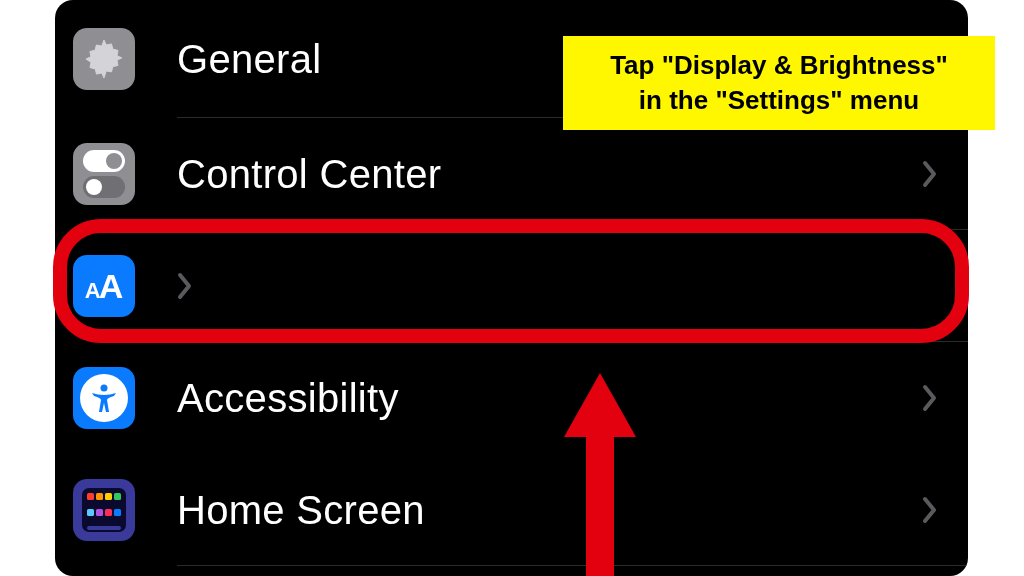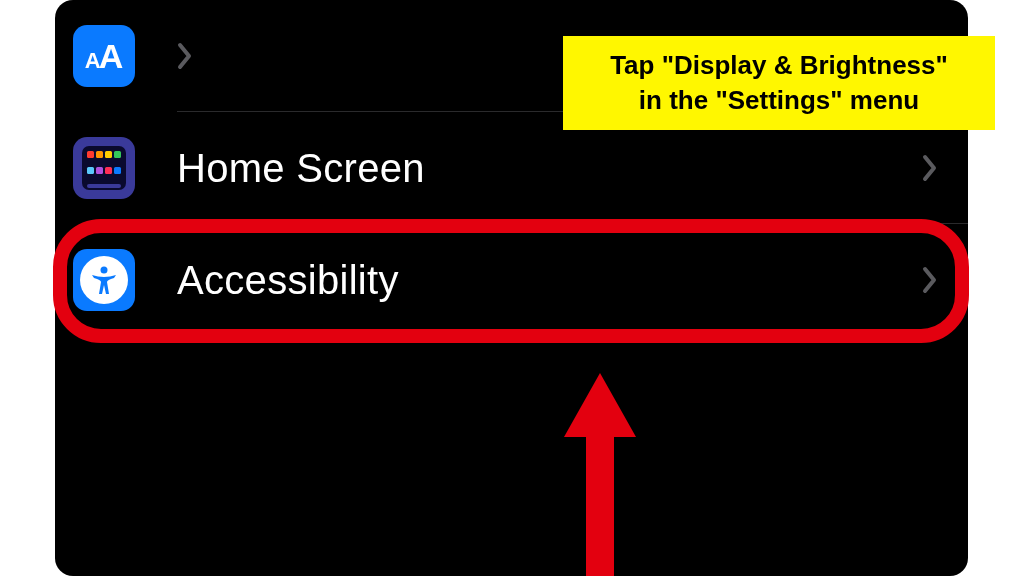--- a/index.html
+++ b/index.html
@@ -157,6 +157,22 @@
   <div class="device">
     <div class="settings-list">
 
+      <div class="row row-0">
+        <div class="icon-tile tile-general">
+          <svg class="gear-svg" width="46" height="46" viewBox="0 0 46 46">
+            <path d="M23 4 l2.2 4.9 5.3-1 1.3 5.2 5.2 1.3 -1 5.3 4.9 2.2 -4.9 2.2 1 5.3 -5.2 1.3 -1.3 5.2 -5.3-1 L23 42 l-2.2-4.9 -5.3 1 -1.3-5.2 -5.2-1.3 1-5.3 L5 23 l4.9-2.2 -1-5.3 5.2-1.3 1.3-5.2 5.3 1 Z" fill="#d2d2d6"></path>
+            <circle cx="23" cy="23" r="8" fill="#8e8e93"></circle>
+            <circle cx="23" cy="23" r="8" fill="none" stroke="#d2d2d6" stroke-width="3"></circle>
+          </svg>
+        </div>
+        <div class="row-label">General</div>
+        <div class="chevron">
+          <svg width="16" height="28" viewBox="0 0 16 28">
+              <path d="M3 3 L12 14 L3 25"></path>
+            </svg>
+        </div>
+        <div class="sep"></div>
+      </div>
 
 
       <div class="row">

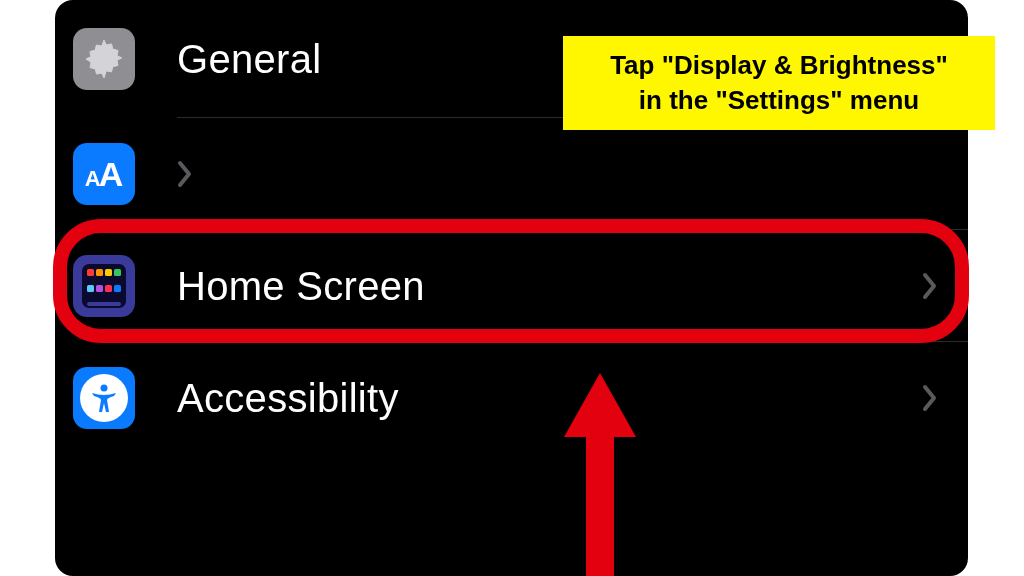--- a/index.html
+++ b/index.html
@@ -174,6 +174,21 @@
         <div class="sep"></div>
       </div>
 
+      <div class="row">
+        <div class="icon-tile tile-control">
+          <div class="cc-wrap">
+            <div class="toggle toggle-on"></div>
+            <div class="toggle toggle-off"></div>
+          </div>
+        </div>
+        <div class="row-label">Control Center</div>
+        <div class="chevron">
+          <svg width="16" height="28" viewBox="0 0 16 28">
+              <path d="M3 3 L12 14 L3 25"></path>
+            </svg>
+        </div>
+        <div class="sep"></div>
+      </div>
 
       <div class="row">
         <div class="icon-tile tile-display">

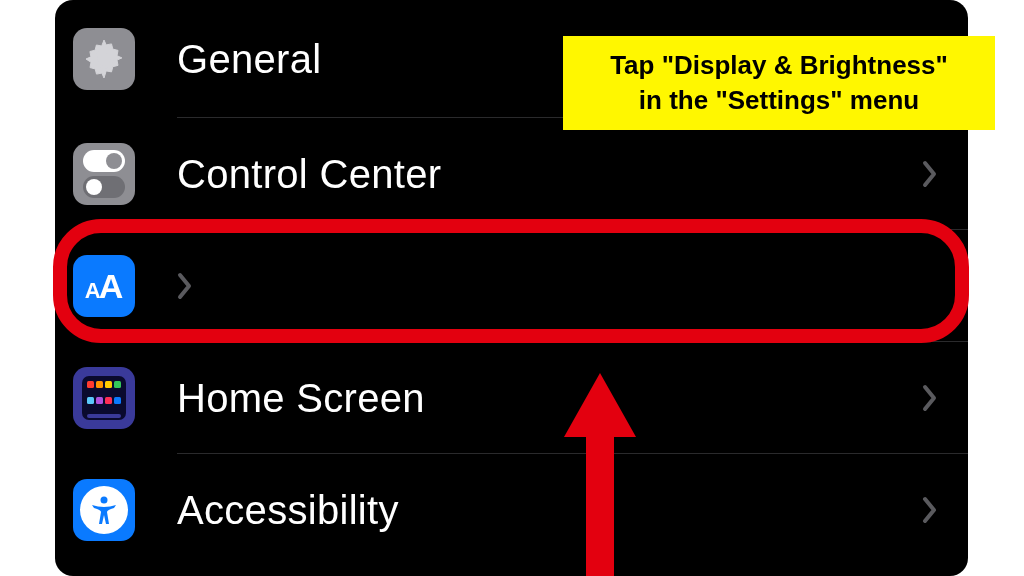--- a/index.html
+++ b/index.html
@@ -203,6 +203,23 @@
             </svg>
         </div>
         <div class="sep"></div>
+      </div>
+
+      <div class="row row-4">
+        <div class="icon-tile tile-access">
+          <div class="acc-outer">
+            <svg width="34" height="34" viewBox="0 0 34 34">
+              <circle cx="17" cy="7" r="3.5" fill="#0a7aff"></circle>
+              <path d="M5 12 Q17 16 29 12 L27 15 Q20 17 20 19 L22 31 L19 31 L17 22 L15 31 L12 31 L14 19 Q14 17 7 15 Z" fill="#0a7aff"></path>
+            </svg>
+          </div>
+        </div>
+        <div class="row-label">Accessibility</div>
+        <div class="chevron">
+          <svg width="16" height="28" viewBox="0 0 16 28">
+              <path d="M3 3 L12 14 L3 25"></path>
+            </svg>
+        </div>
       </div>
 
       <div class="row">
@@ -232,23 +249,6 @@
         <div class="sep"></div>
       </div>
 
-      <div class="row row-4">
-        <div class="icon-tile tile-access">
-          <div class="acc-outer">
-            <svg width="34" height="34" viewBox="0 0 34 34">
-              <circle cx="17" cy="7" r="3.5" fill="#0a7aff"></circle>
-              <path d="M5 12 Q17 16 29 12 L27 15 Q20 17 20 19 L22 31 L19 31 L17 22 L15 31 L12 31 L14 19 Q14 17 7 15 Z" fill="#0a7aff"></path>
-            </svg>
-          </div>
-        </div>
-        <div class="row-label">Accessibility</div>
-        <div class="chevron">
-          <svg width="16" height="28" viewBox="0 0 16 28">
-              <path d="M3 3 L12 14 L3 25"></path>
-            </svg>
-        </div>
-      </div>
-
     </div>
   </div>
 

